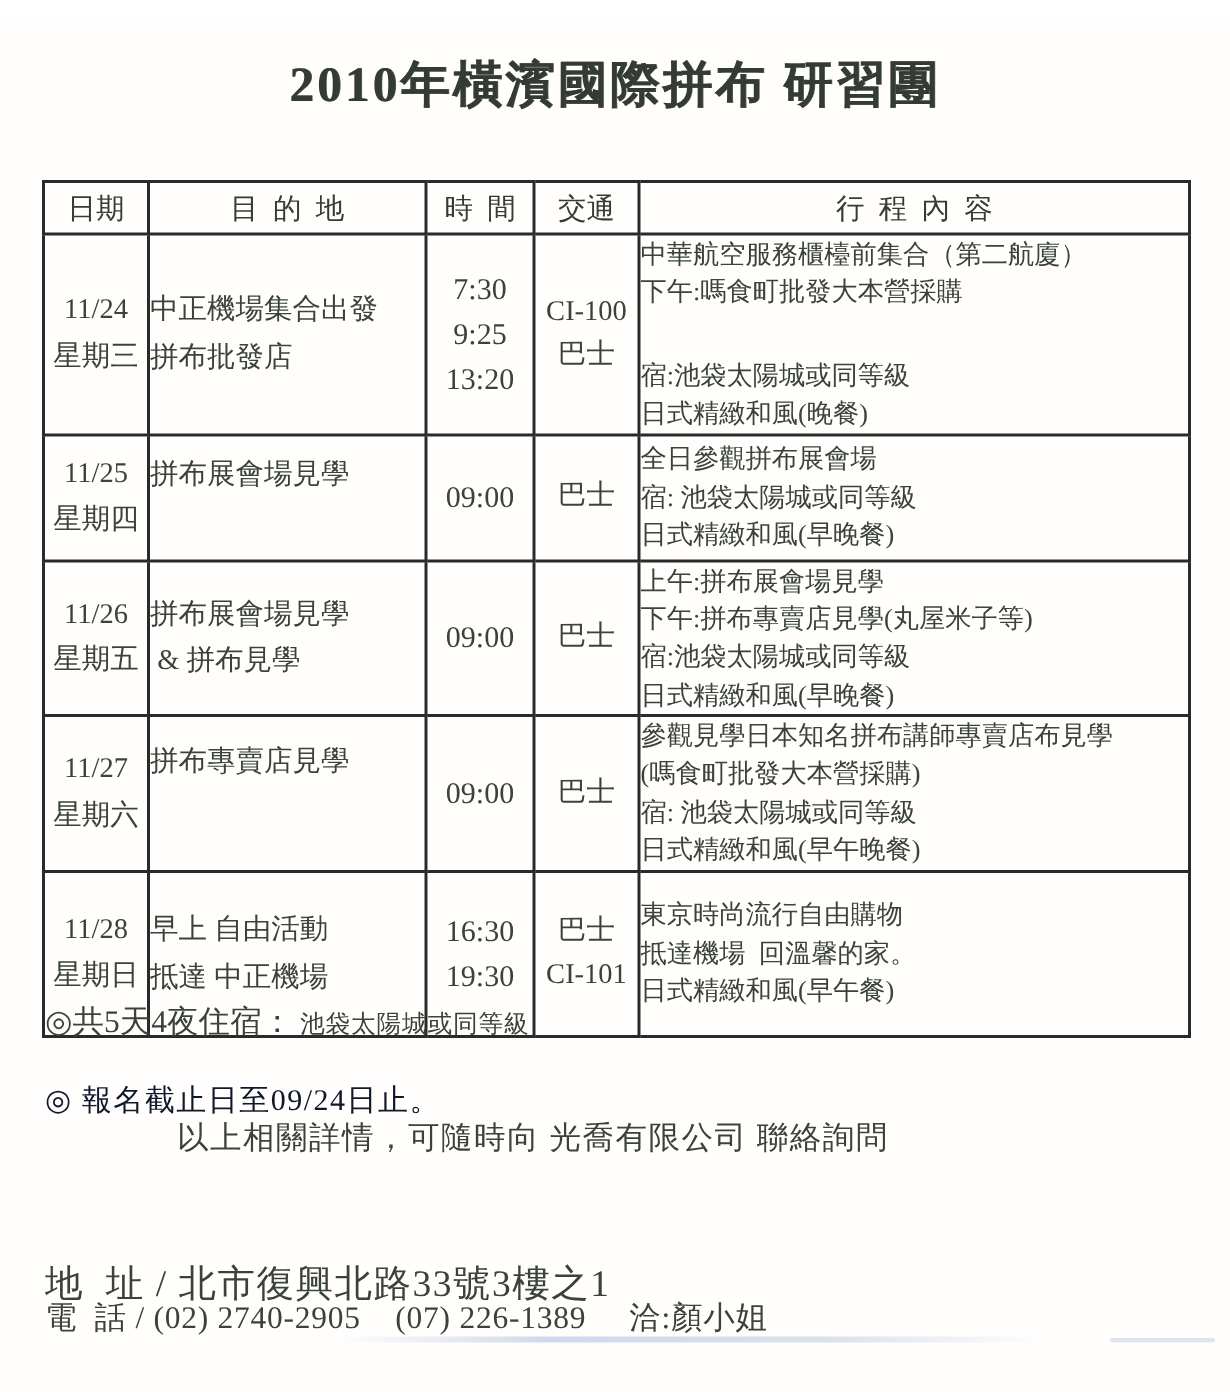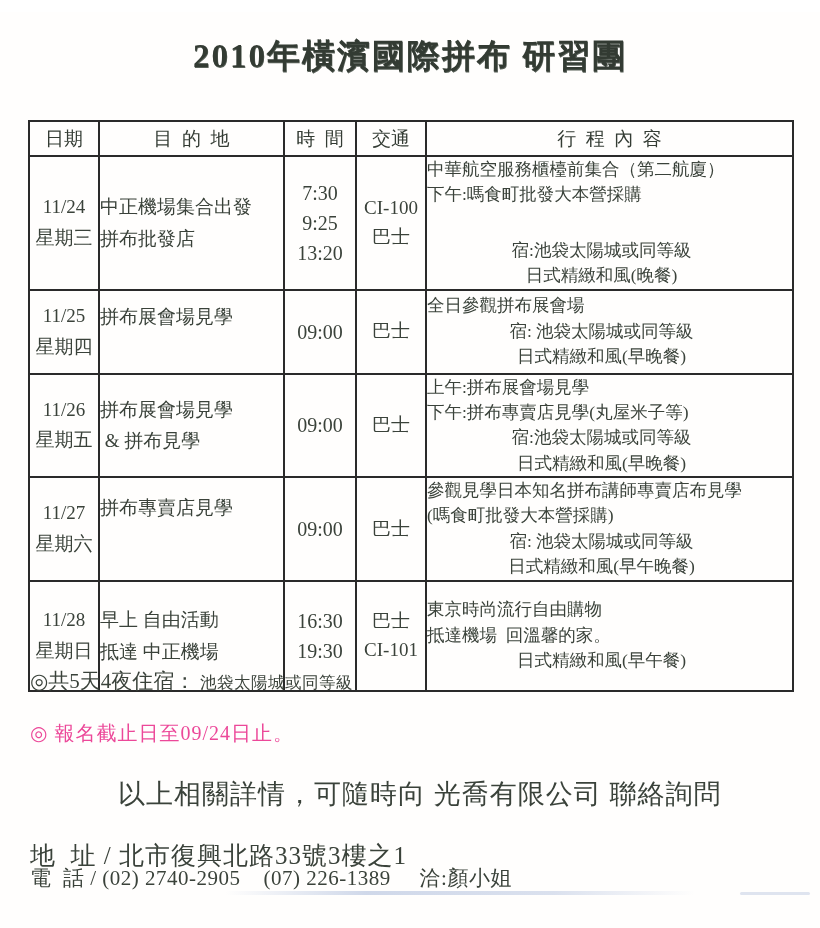--- a/index.html
+++ b/index.html
@@ -55,7 +55,7 @@
   td.c-trans{text-align:center;font-size:19px;line-height:1.5;}
   td.c-content{font-size:17.5px;line-height:1.45;vertical-align:top;padding:6px 6px 4px 7px;}
   td.c-content .line{white-space:pre;}
-  .l-right{text-align:center;padding-right:16px;}
+  .l-right{text-align:left;padding-right:16px;}
   .gap-top{margin-top:30px;}
   .r1{height:125px;} .r2{height:84px;} .r3{height:94px;} .r4{height:95px;} .r5{height:110px;}
 

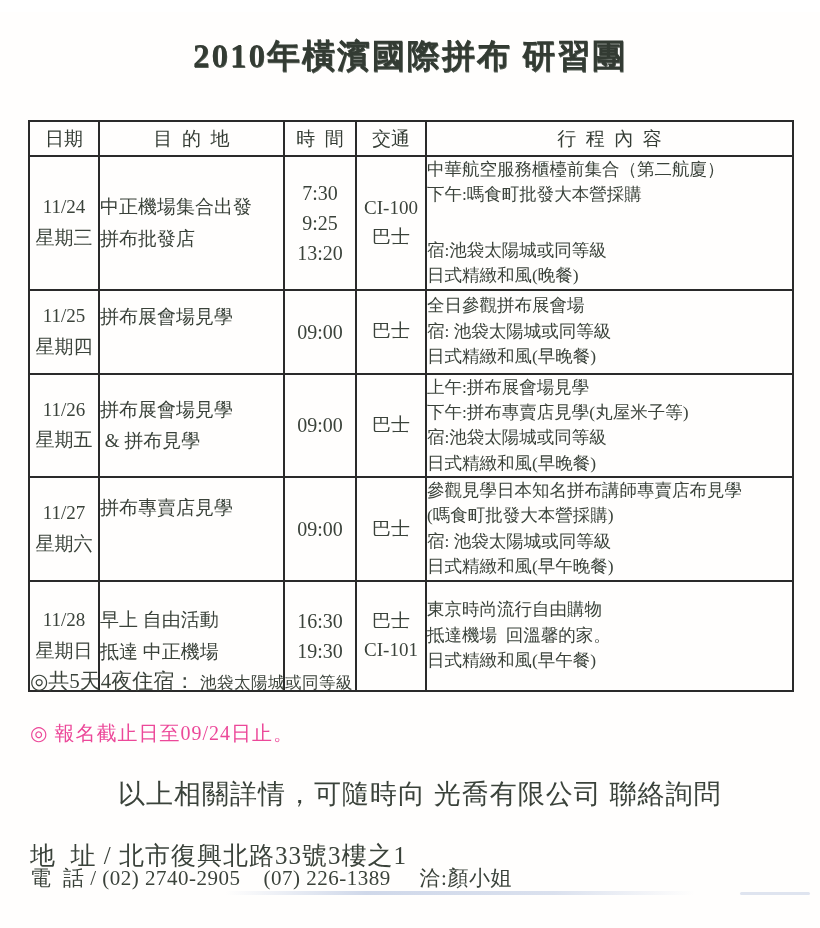--- a/index.html
+++ b/index.html
@@ -62,7 +62,7 @@
   
   .note1{position:absolute;left:30px;top:655px;font-size:21px;color:#3a423a;}
   .note1 .small{font-size:16.5px;letter-spacing:0.5px;}
-  .note2{position:absolute;left:30px;top:708px;font-size:20px;letter-spacing:1px;color:#ec4899;}
+  .note2{position:absolute;left:30px;top:708px;font-size:20px;letter-spacing:1px;color:#0f172a;}
   .contact{position:absolute;left:118px;top:764px;font-size:27px;letter-spacing:1px;color:#3a423a;}
   .addr{position:absolute;left:30px;top:827px;font-size:25px;letter-spacing:1px;color:#3a423a;}
   .phone{position:absolute;left:30px;top:852px;font-size:21px;letter-spacing:0.5px;color:#3a423a;}

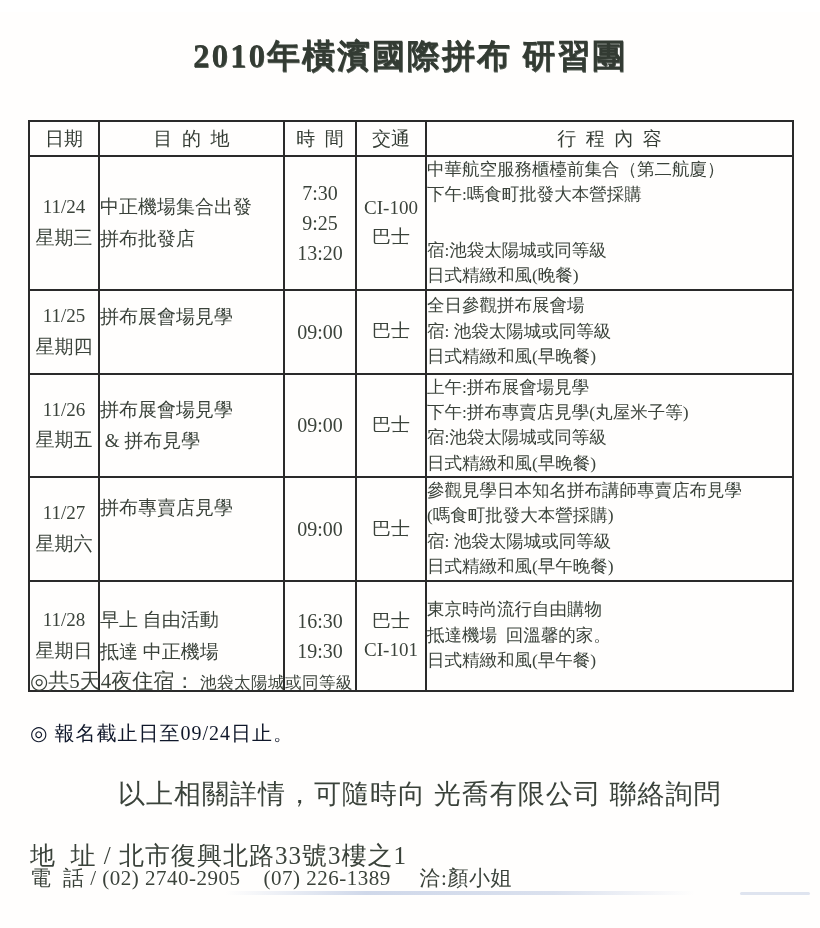--- a/index.html
+++ b/index.html
@@ -63,7 +63,7 @@
   .note1{position:absolute;left:30px;top:655px;font-size:21px;color:#3a423a;}
   .note1 .small{font-size:16.5px;letter-spacing:0.5px;}
   .note2{position:absolute;left:30px;top:708px;font-size:20px;letter-spacing:1px;color:#0f172a;}
-  .contact{position:absolute;left:118px;top:764px;font-size:27px;letter-spacing:1px;color:#3a423a;}
+  .contact{position:absolute;left:118px;top:732px;font-size:21px;letter-spacing:1px;color:#3a423a;}
   .addr{position:absolute;left:30px;top:827px;font-size:25px;letter-spacing:1px;color:#3a423a;}
   .phone{position:absolute;left:30px;top:852px;font-size:21px;letter-spacing:0.5px;color:#3a423a;}
 

